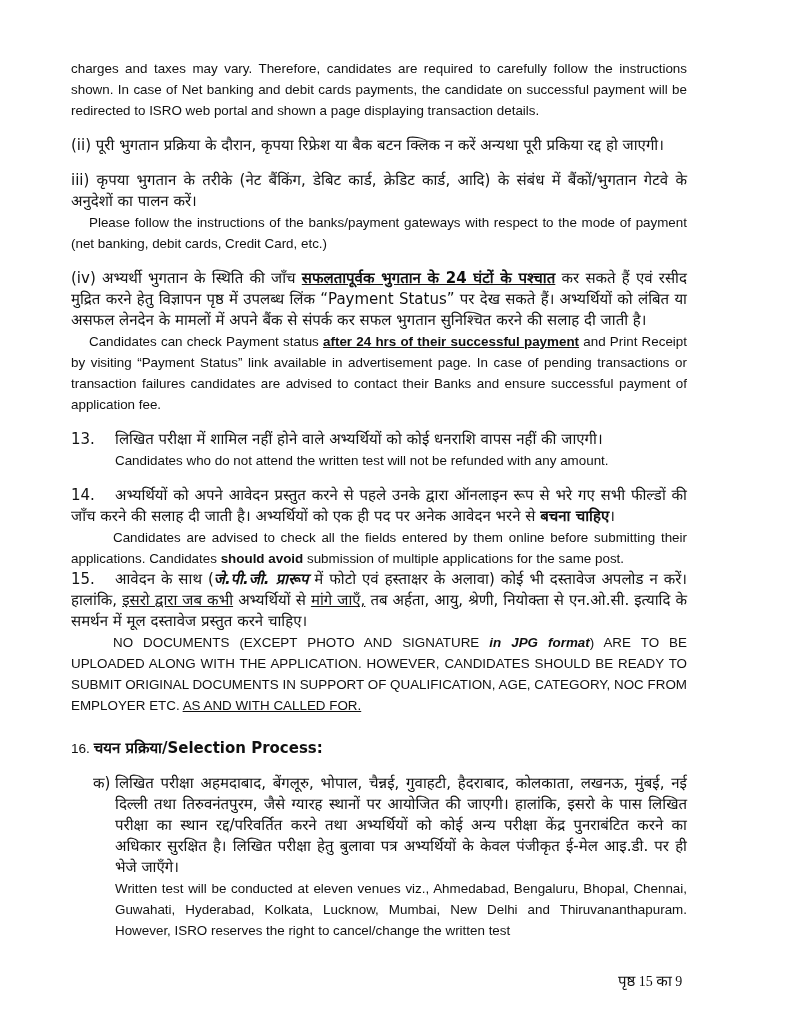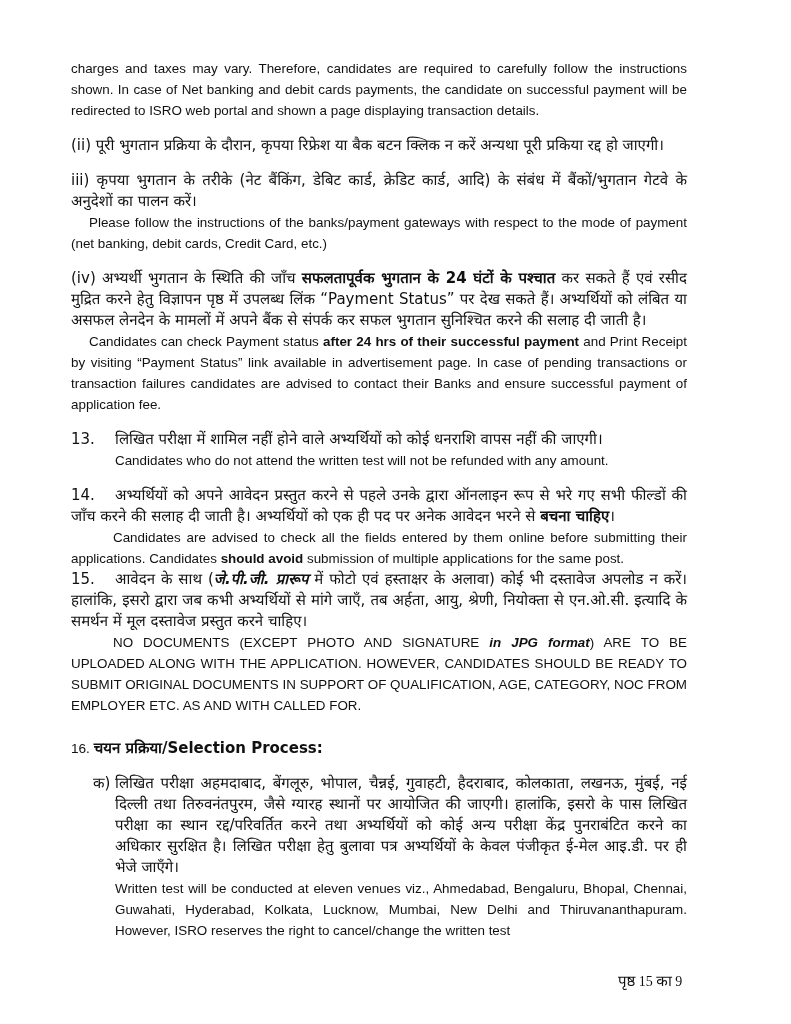--- a/index.html
+++ b/index.html
@@ -13,7 +13,7 @@
   .indent-l { text-indent: 42px; }
   .hi { font-family: "DejaVu Sans", sans-serif; font-size: 15px; }
   .b { font-weight: bold; }
-  .u { }
+  .u { text-decoration: underline; }
   .bi { font-weight: bold; font-style: italic; }
   .num { display: inline-block; width: 44px; text-indent: 0; }
   .subpara { padding-left: 44px; }

